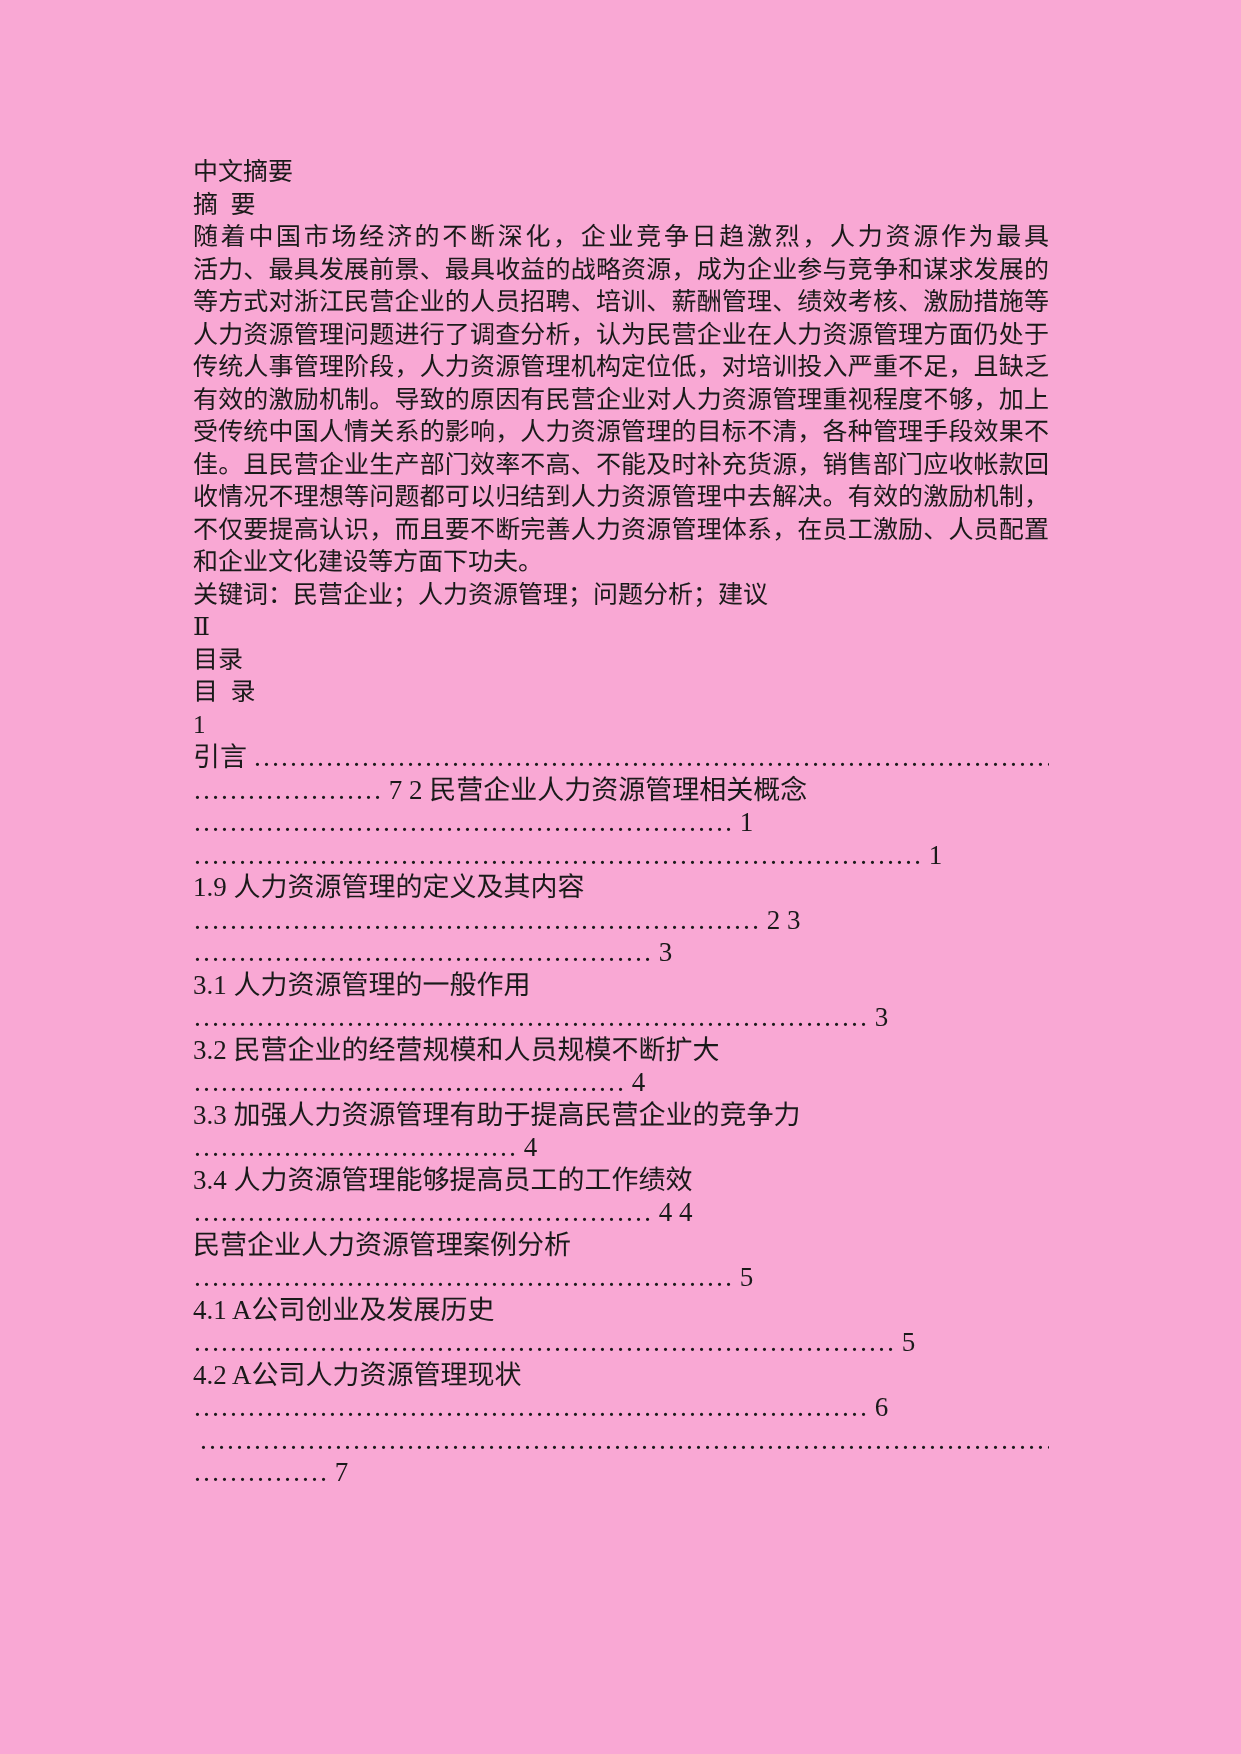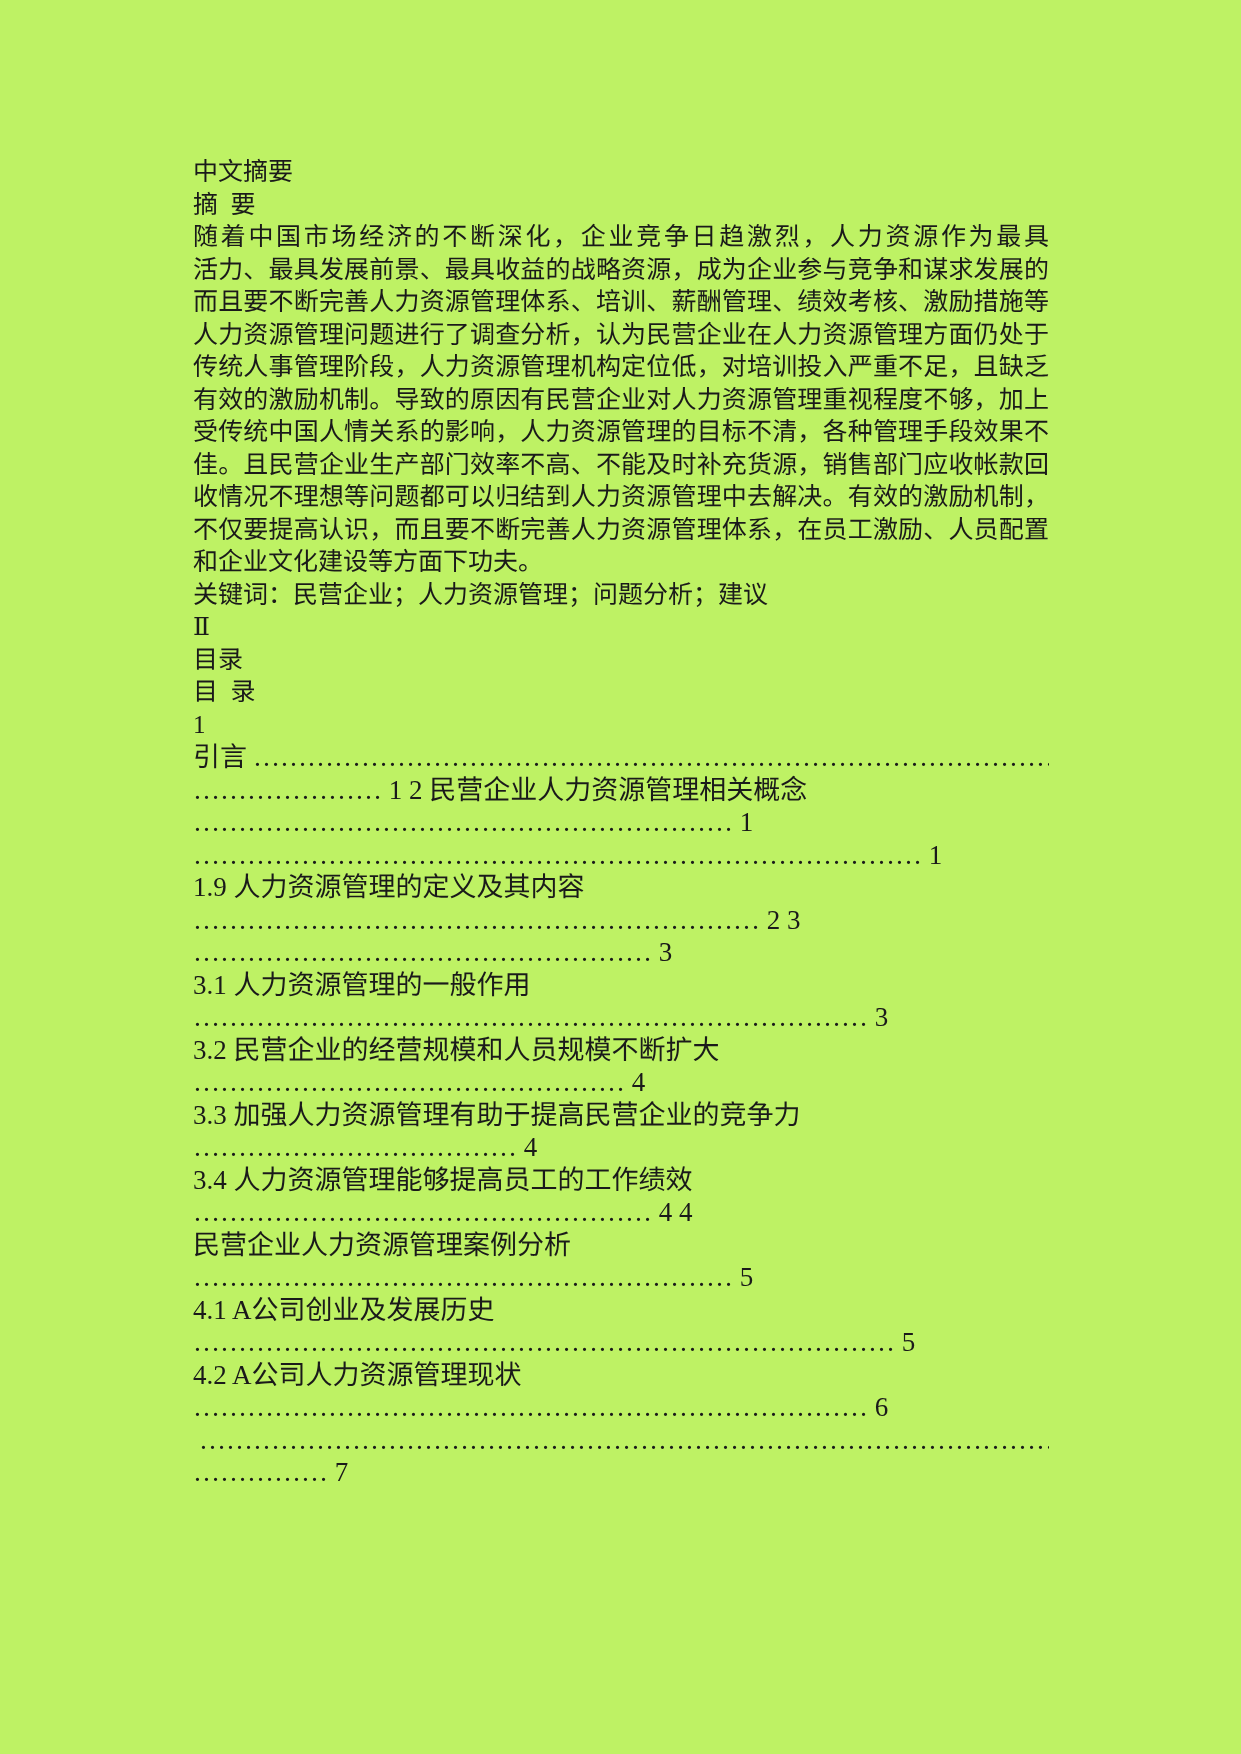--- a/index.html
+++ b/index.html
@@ -11,7 +11,7 @@
     position: relative;
     width: 1241px;
     height: 1754px;
-    background: #bef264;
+    background: #f9a8d4;
     overflow: hidden;
     font-family: "Liberation Serif", "DejaVu Serif", serif;
     color: #1a1a1a;

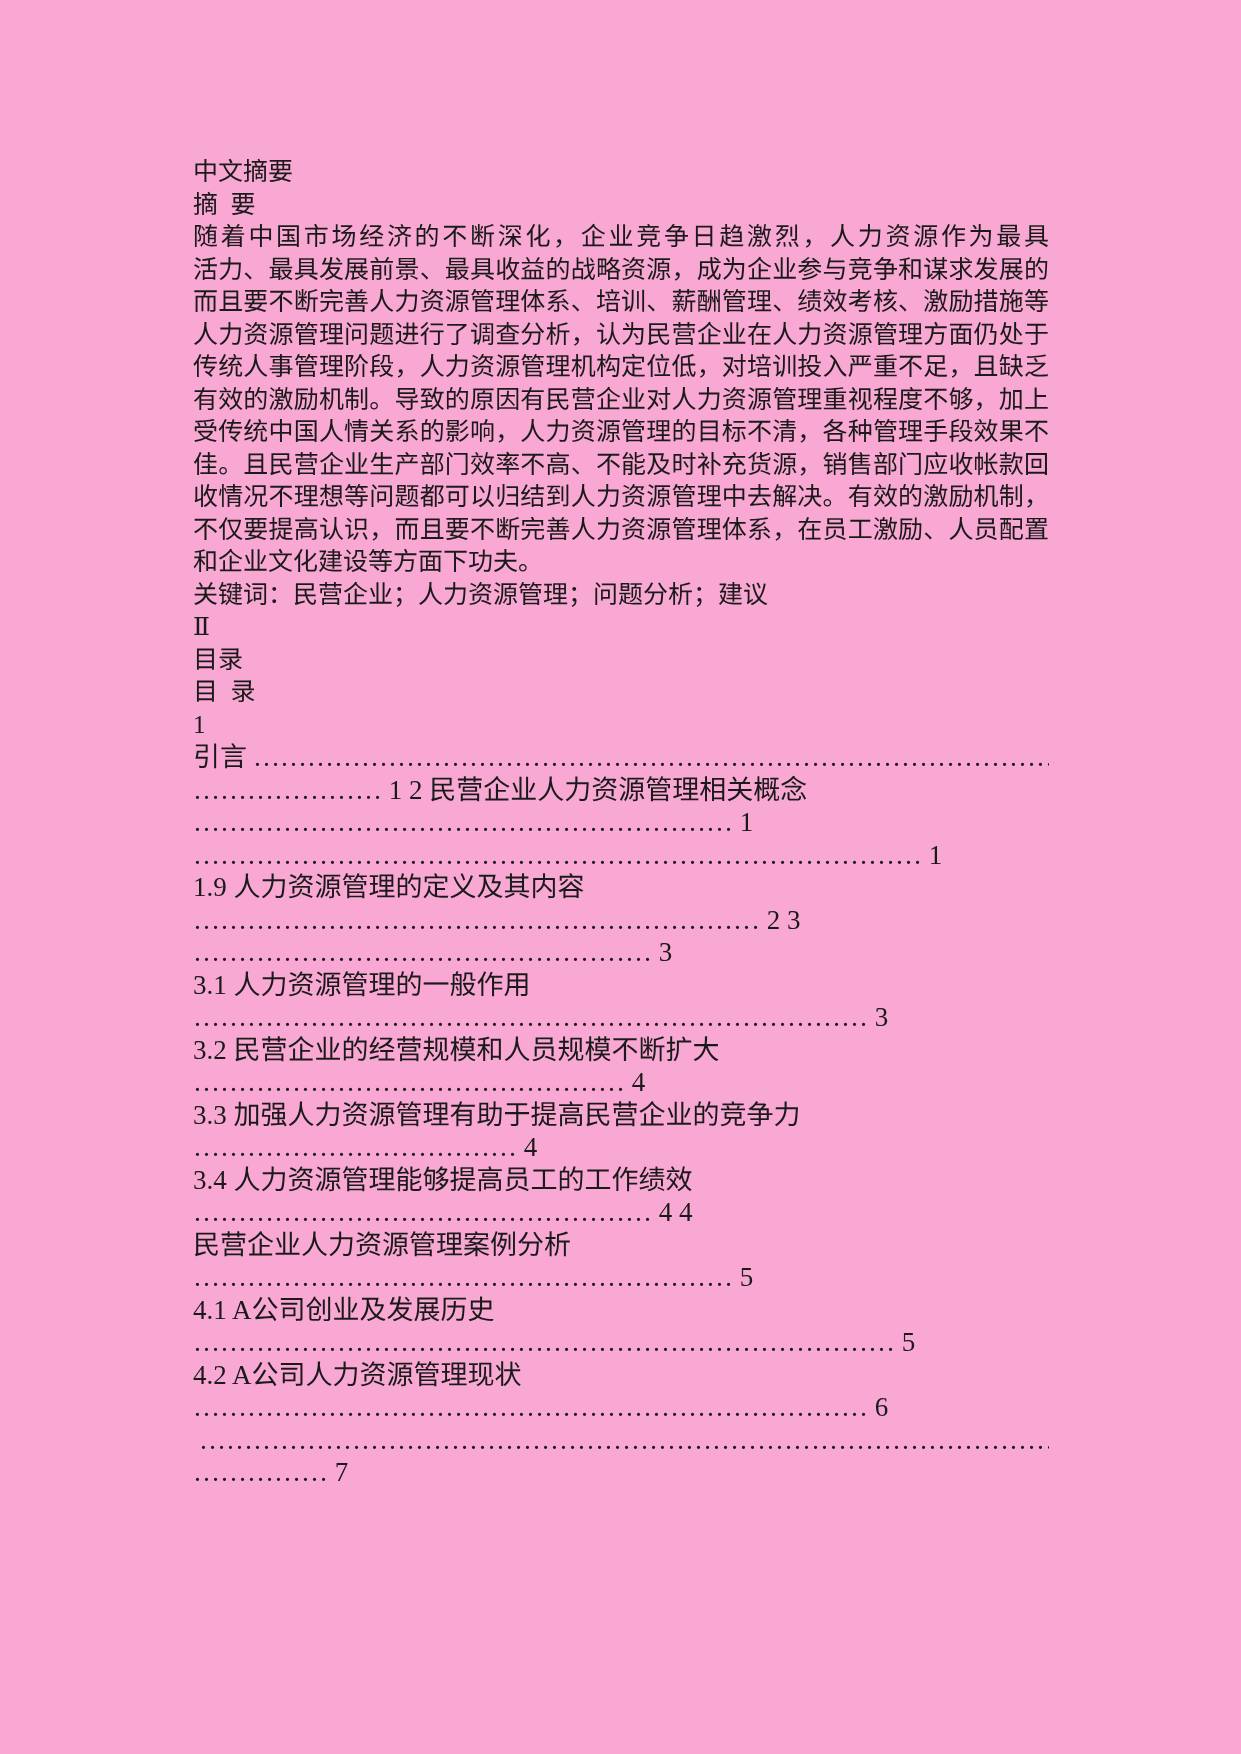--- a/index.html
+++ b/index.html
@@ -73,7 +73,7 @@
     <div>
         <div class="line abs">随着中国市场经济的不断深化，企业竞争日趋激烈，人力资源作为最具</div>
         <div class="line abs">活力、最具发展前景、最具收益的战略资源，成为企业参与竞争和谋求发展的</div>
-        <div class="line abs">而且要不断完善人力资源管理体系、培训、薪酬管理、绩效考核、激励措施等</div>
+        <div class="line abs">等方式对浙江民营企业的人员招聘、培训、薪酬管理、绩效考核、激励措施等</div>
         <div class="line abs">人力资源管理问题进行了调查分析，认为民营企业在人力资源管理方面仍处于</div>
         <div class="line abs">传统人事管理阶段，人力资源管理机构定位低，对培训投入严重不足，且缺乏</div>
         <div class="line abs">有效的激励机制。导致的原因有民营企业对人力资源管理重视程度不够，加上</div>

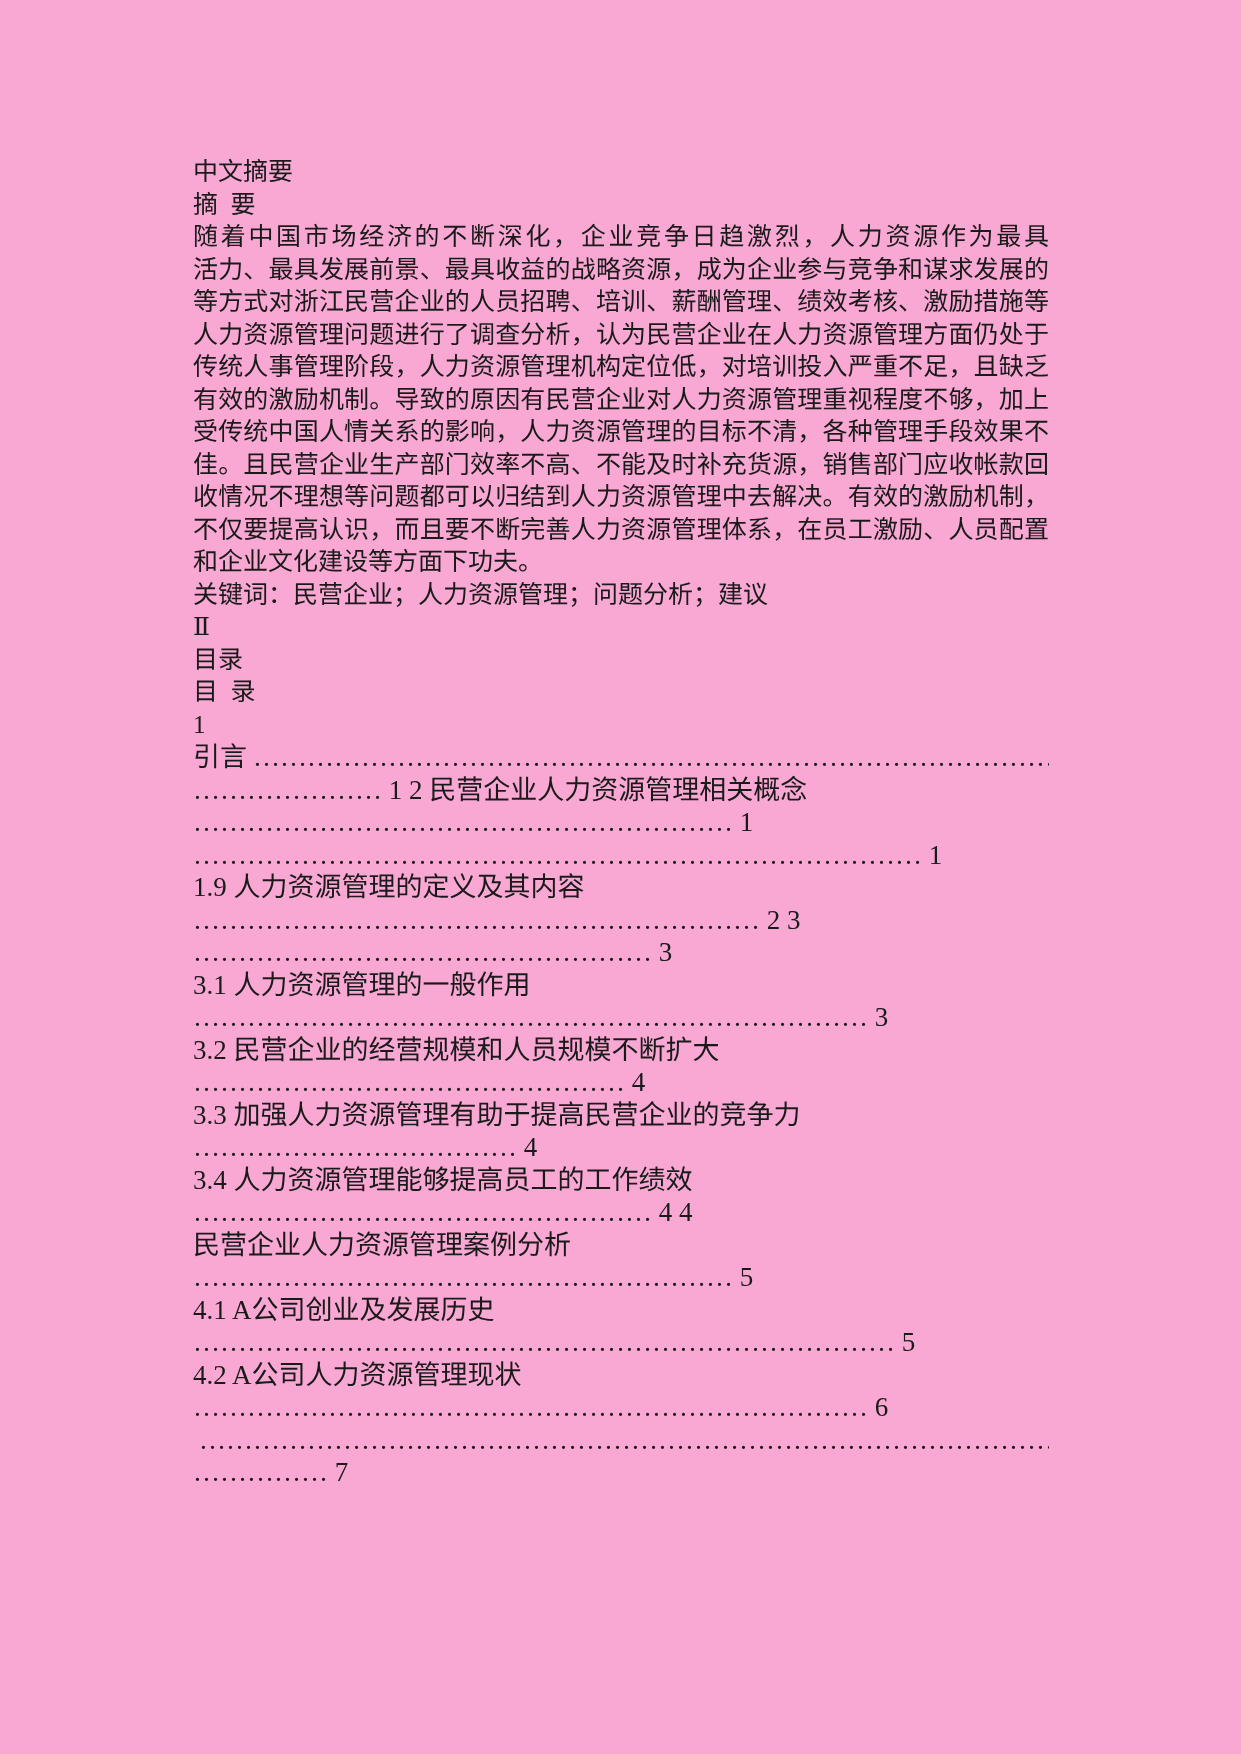--- a/index.html
+++ b/index.html
@@ -99,7 +99,7 @@
           <span>引言</span>
           <span class="leader">………………………………………………………………………………………………………………………</span>
         </div>
-        <div class="toc-line"><span class="dots">…………………</span><span> 1 2 民营企业人力资源管理相关概念</span></div>
+        <div class="toc-line"><span class="dots">…………………</span><span> 7 2 民营企业人力资源管理相关概念</span></div>
         <div class="toc-line"><span class="dots">……………………………………………………</span><span> 1</span></div>
         <div class="toc-line"><span class="dots">………………………………………………………………………</span><span> 1</span></div>
         <div class="toc-line"><span>1.9 人力资源管理的定义及其内容</span></div>

